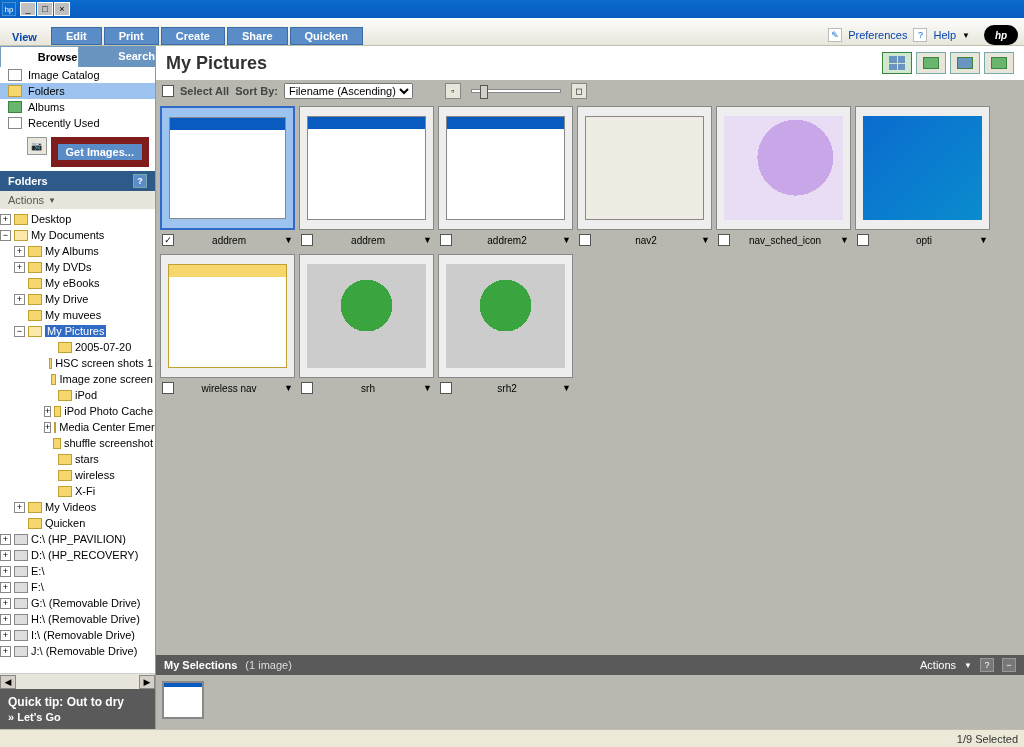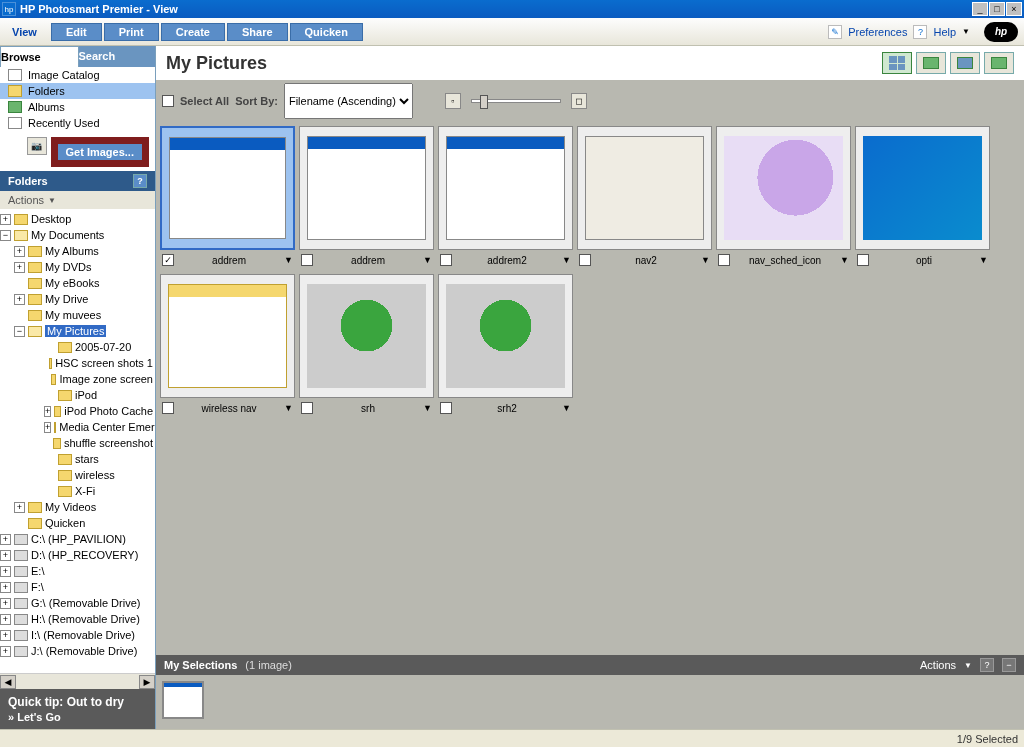--- a/index.html
+++ b/index.html
@@ -122,7 +122,6 @@
 
 <div class="titlebar">
   <span class="app-icon">hp</span>
-  <span class="title">HP Photosmart Premier - View</span>
   <div class="winbtns">
     <div class="winbtn">_</div>
     <div class="winbtn">□</div>

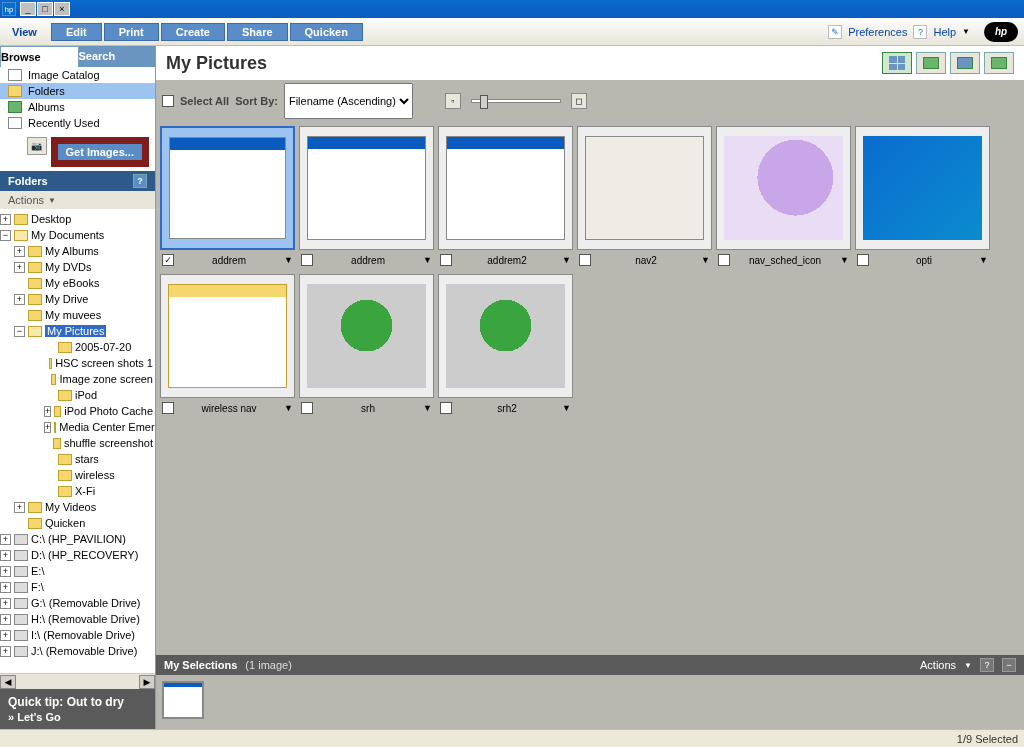--- a/index.html
+++ b/index.html
@@ -13,7 +13,7 @@
 .titlebar .winbtn { width: 16px; height: 14px; background: #c0c0c0; border: 1px solid #fff; font-size: 9px; display: flex; align-items: center; justify-content: center; color: #000; }
 
 
-.toolbar { height: 28px; background: linear-gradient(to bottom, #fdfdfd, #e8e6da); display: flex; align-items: center; padding: 0 6px; border-bottom: 1px solid #c0c0b0; }
+.toolbar { height: 28px; background: linear-gradient(to bottom, #fdfdfd, #e8e6da); display: flex; align-items: flex-end; padding: 0 6px; border-bottom: 1px solid #c0c0b0; }
 .toolbar .viewword { color: #0645ad; font-weight: bold; margin-right: 8px; padding: 2px 6px; }
 .toolbar .tbtn { background: #5a8dc8; color: #fff; padding: 2px 14px; margin-right: 2px; font-weight: bold; border: 1px solid #3a6da8; cursor: pointer; }
 .toolbar .right { margin-left: auto; display: flex; align-items: center; gap: 6px; }

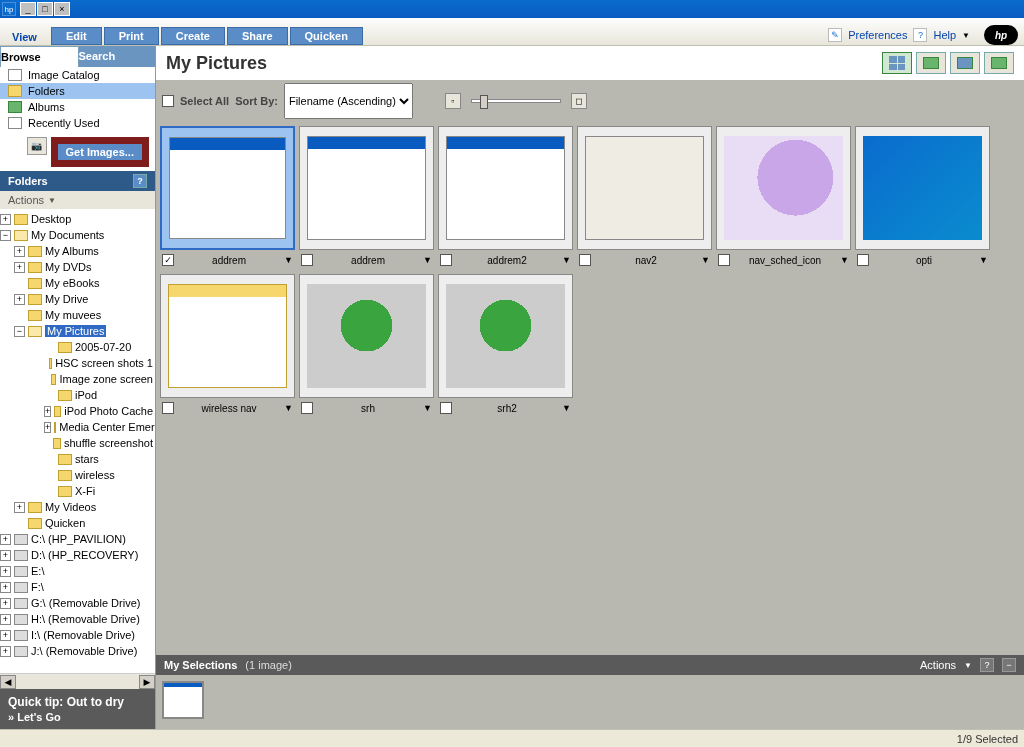--- a/index.html
+++ b/index.html
@@ -27,7 +27,7 @@
 
 .sidebar { width: 156px; background: #fff; border-right: 1px solid #7a9fbc; display: flex; flex-direction: column; }
 .tabs { display: flex; background: #dbeaf5; }
-.tabs .tab { flex: 1; text-align: left; padding: 4px 0; font-weight: bold; cursor: pointer; }
+.tabs .tab { flex: 1; text-align: right; padding: 4px 0; font-weight: bold; cursor: pointer; }
 .tabs .tab.active { background: #fff; color: #000; border-top: 1px solid #7a9fbc; border-left: 1px solid #7a9fbc; border-right: 1px solid #7a9fbc; }
 .tabs .tab.inactive { background: #6a95c0; color: #fff; }
 

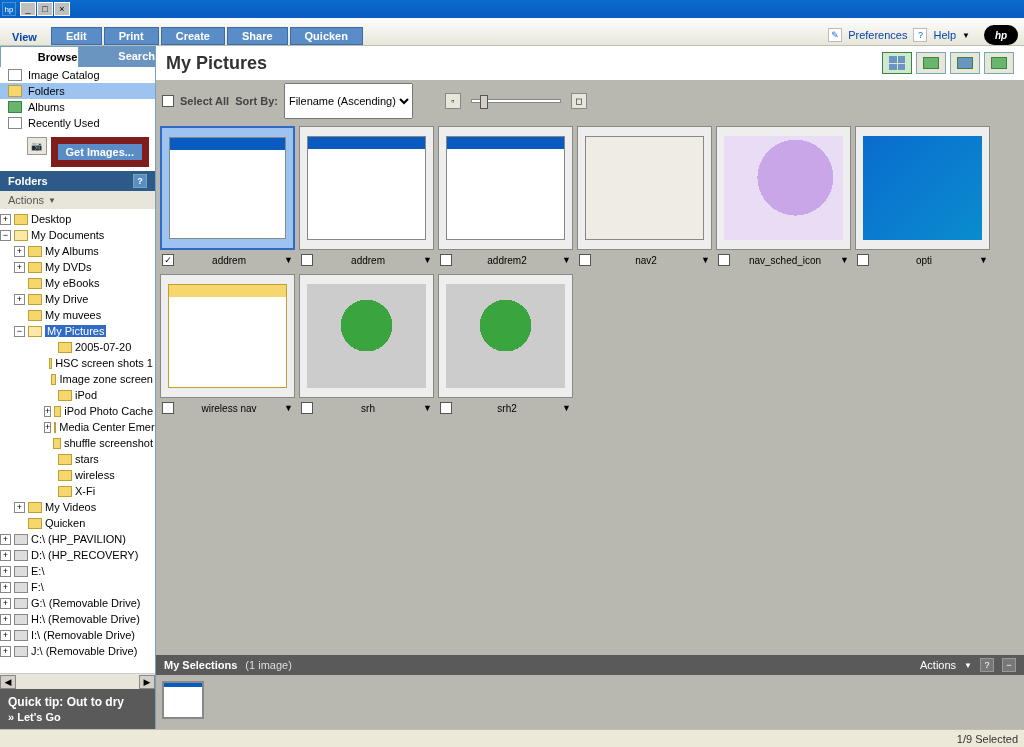--- a/index.html
+++ b/index.html
@@ -80,7 +80,7 @@
 .filterbar { background: #b8b8b0; padding: 3px 6px; display: flex; align-items: center; gap: 6px; }
 .filterbar .chk { width:12px; height:12px; background:#fff; border:1px solid #555; display:inline-block; }
 .filterbar .lbl { color:#444; font-weight:bold; }
-.filterbar select { font-size: 11px; height: 36px; }
+.filterbar select { font-size: 11px; height: 16px; }
 .filterbar .spacer { width:20px; }
 .filterbar .sicon { width:16px; height:16px; background:#e8e6da; border:1px solid #888; display:flex;align-items:center;justify-content:center;font-size:9px; }
 .filterbar .slider { flex:0 0 90px; height:4px; background:#fff; border:1px solid #888; position:relative; margin:0 4px; }

